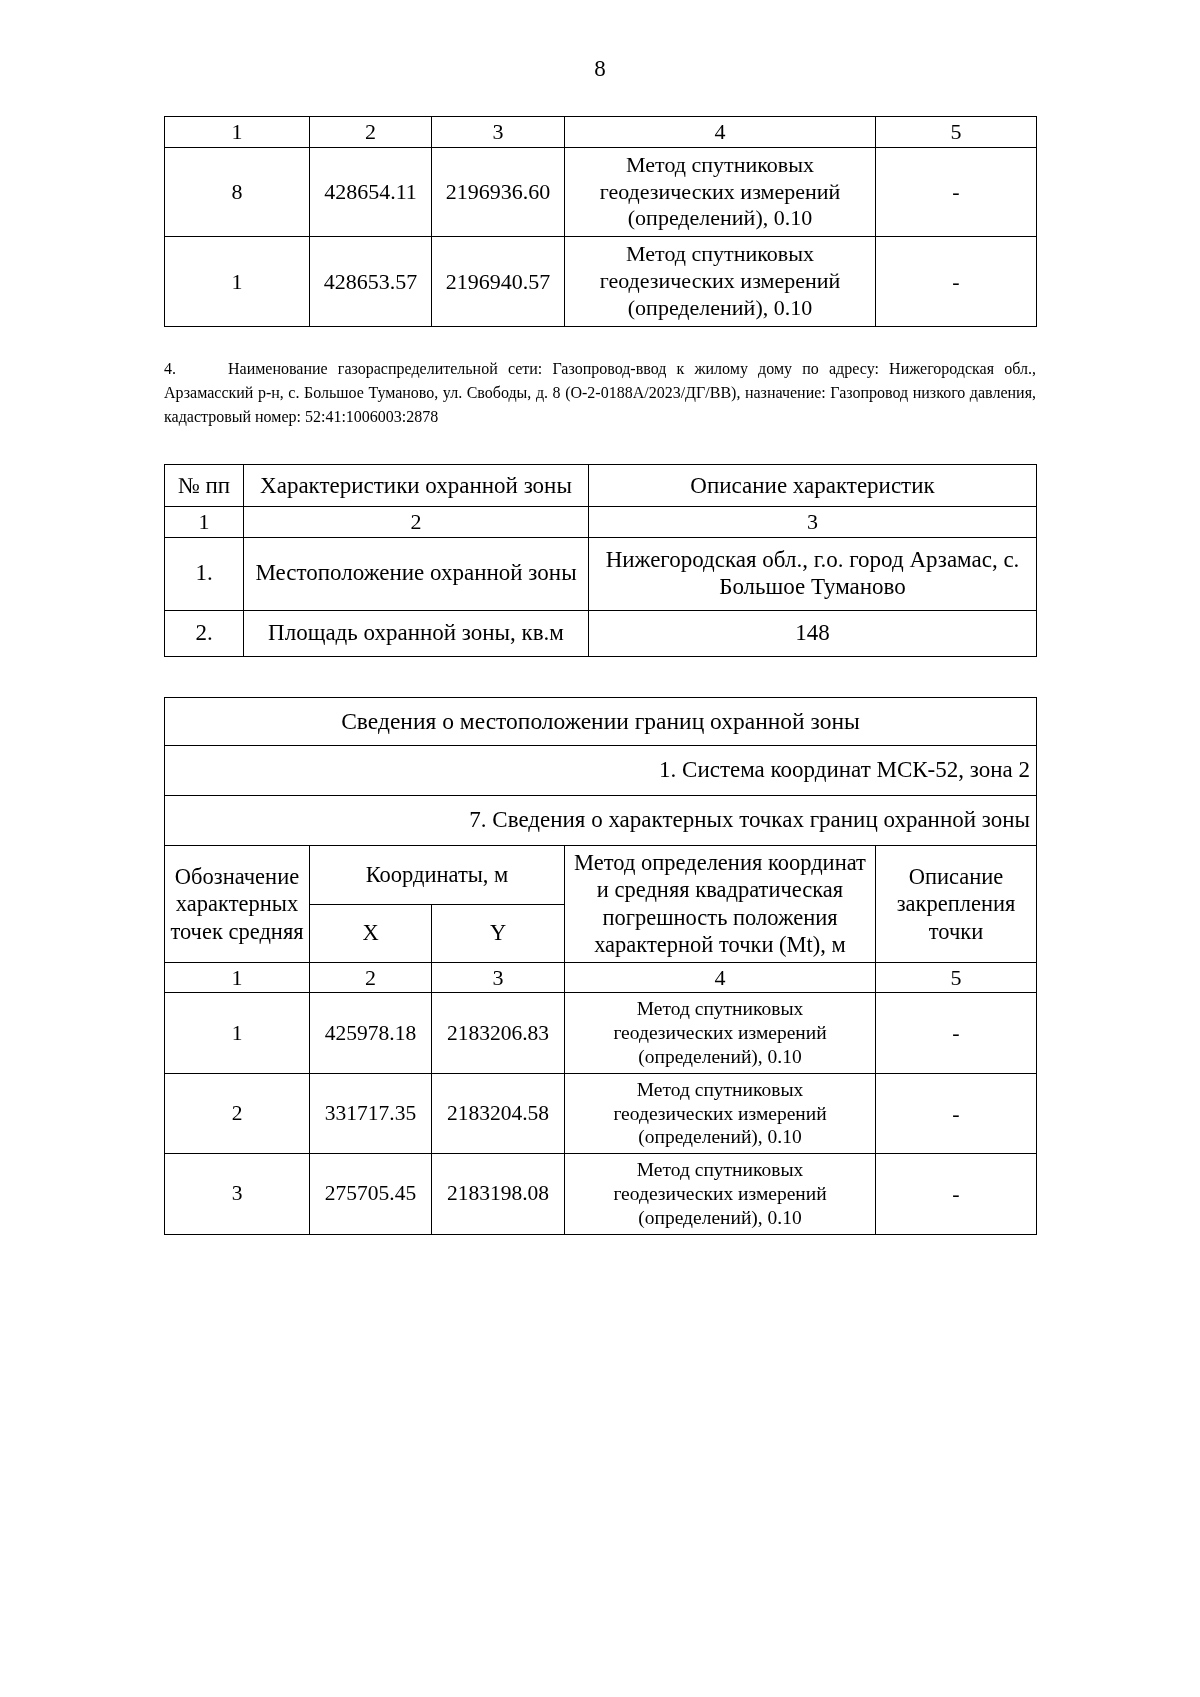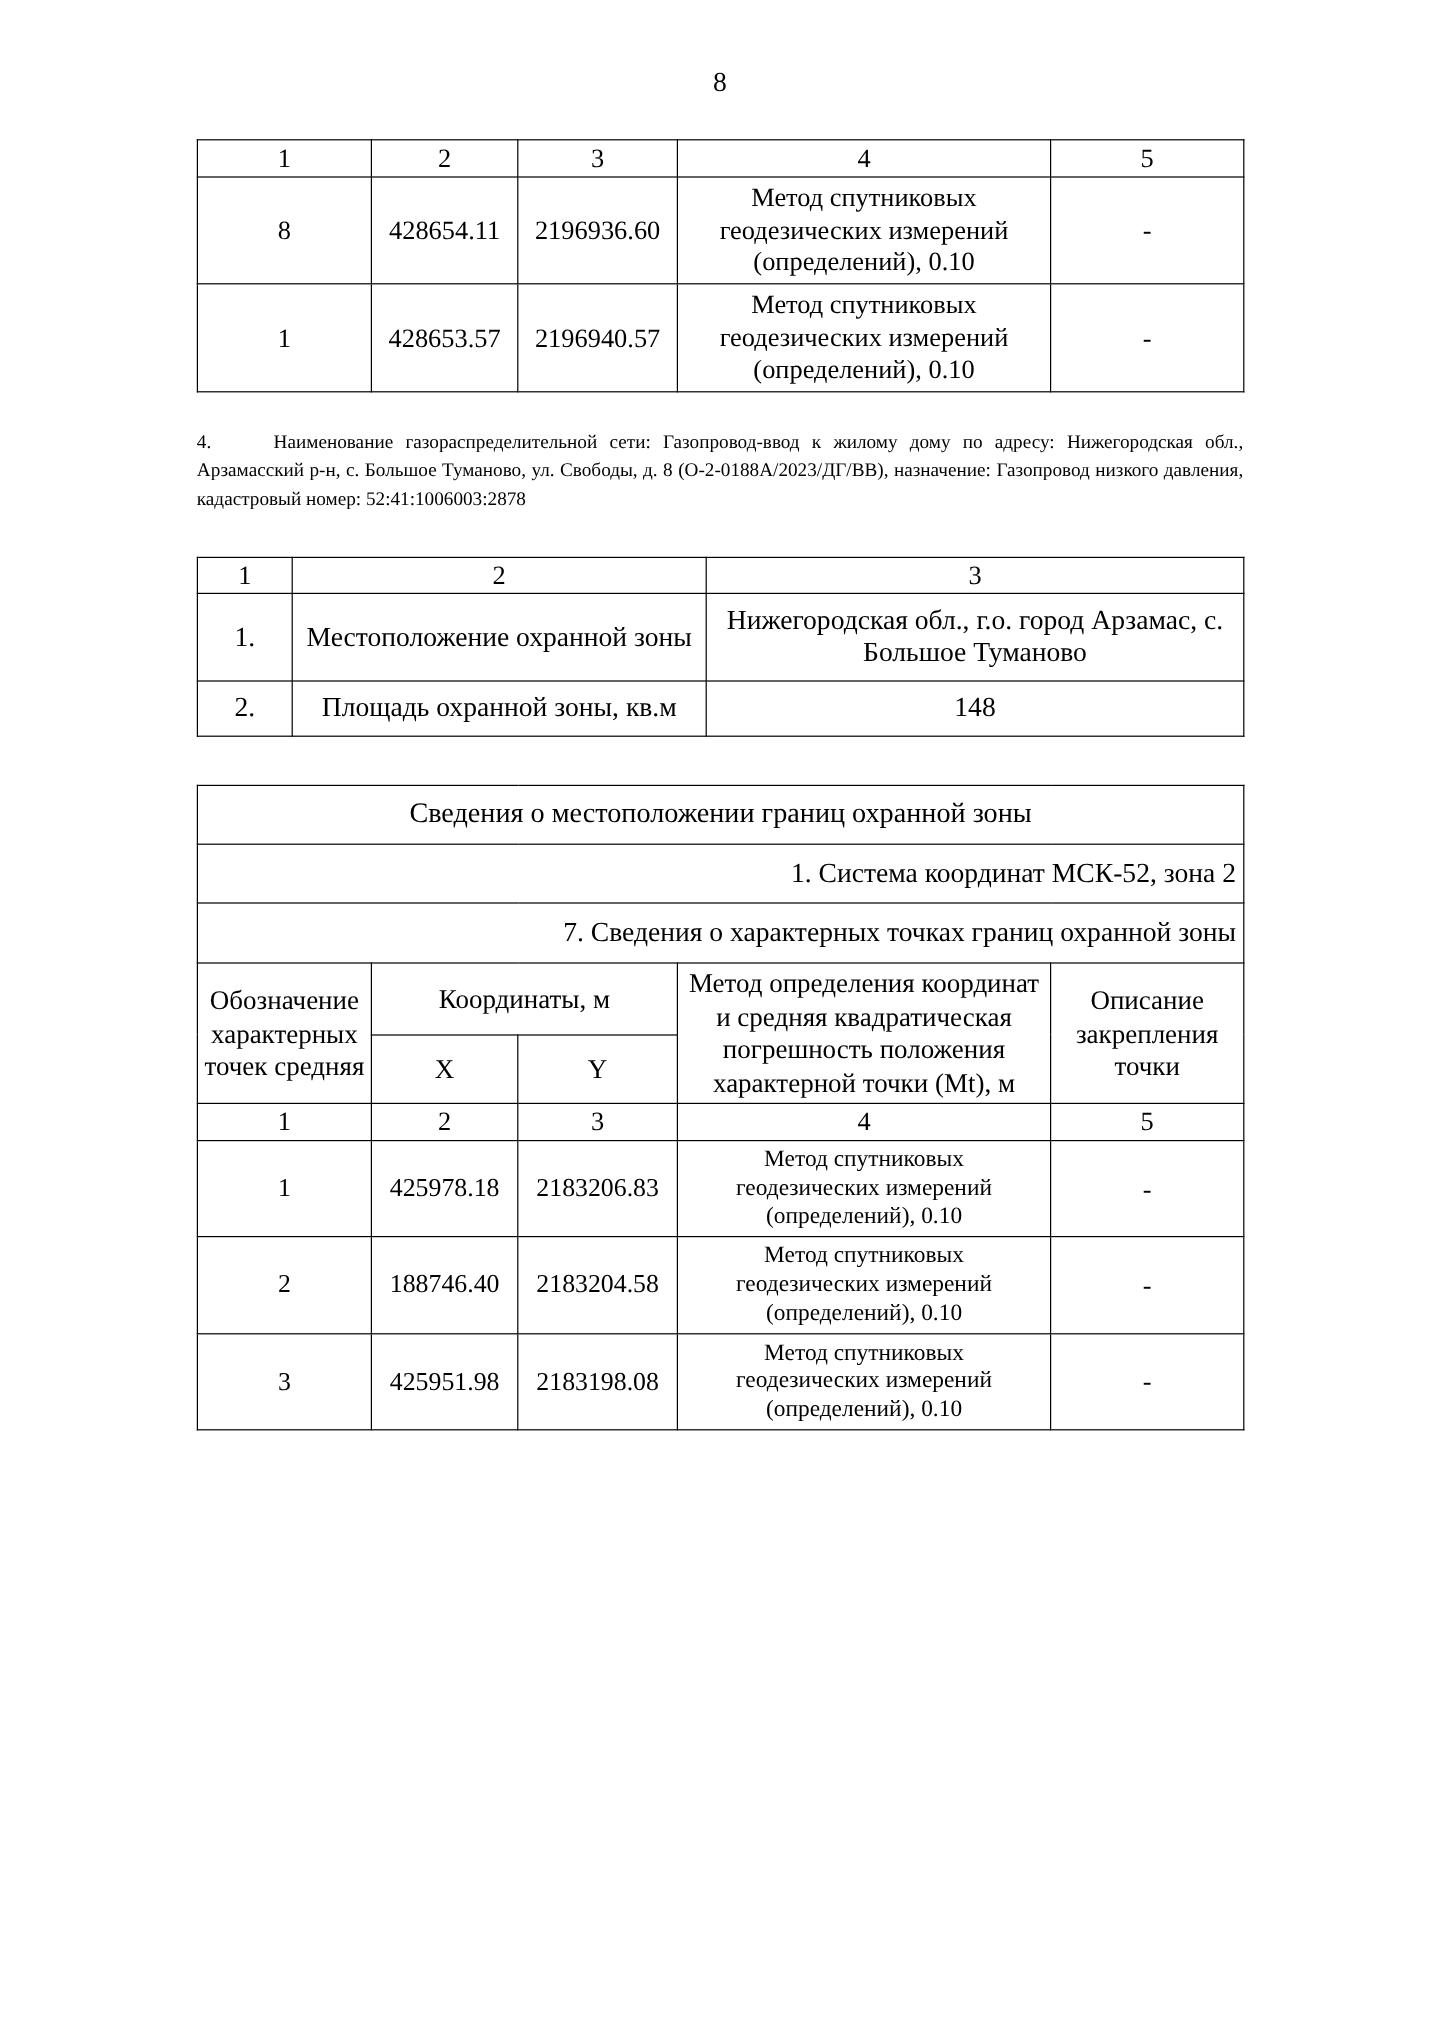--- a/index.html
+++ b/index.html
@@ -150,6 +150,11 @@
         <col style="width:448px">
       </colgroup>
       <tbody>
+        <tr class="hdr">
+          <td>№ пп</td>
+          <td>Характеристики охранной зоны</td>
+          <td>Описание характеристик</td>
+        </tr>
         <tr class="num-row">
           <td>1</td>
           <td>2</td>

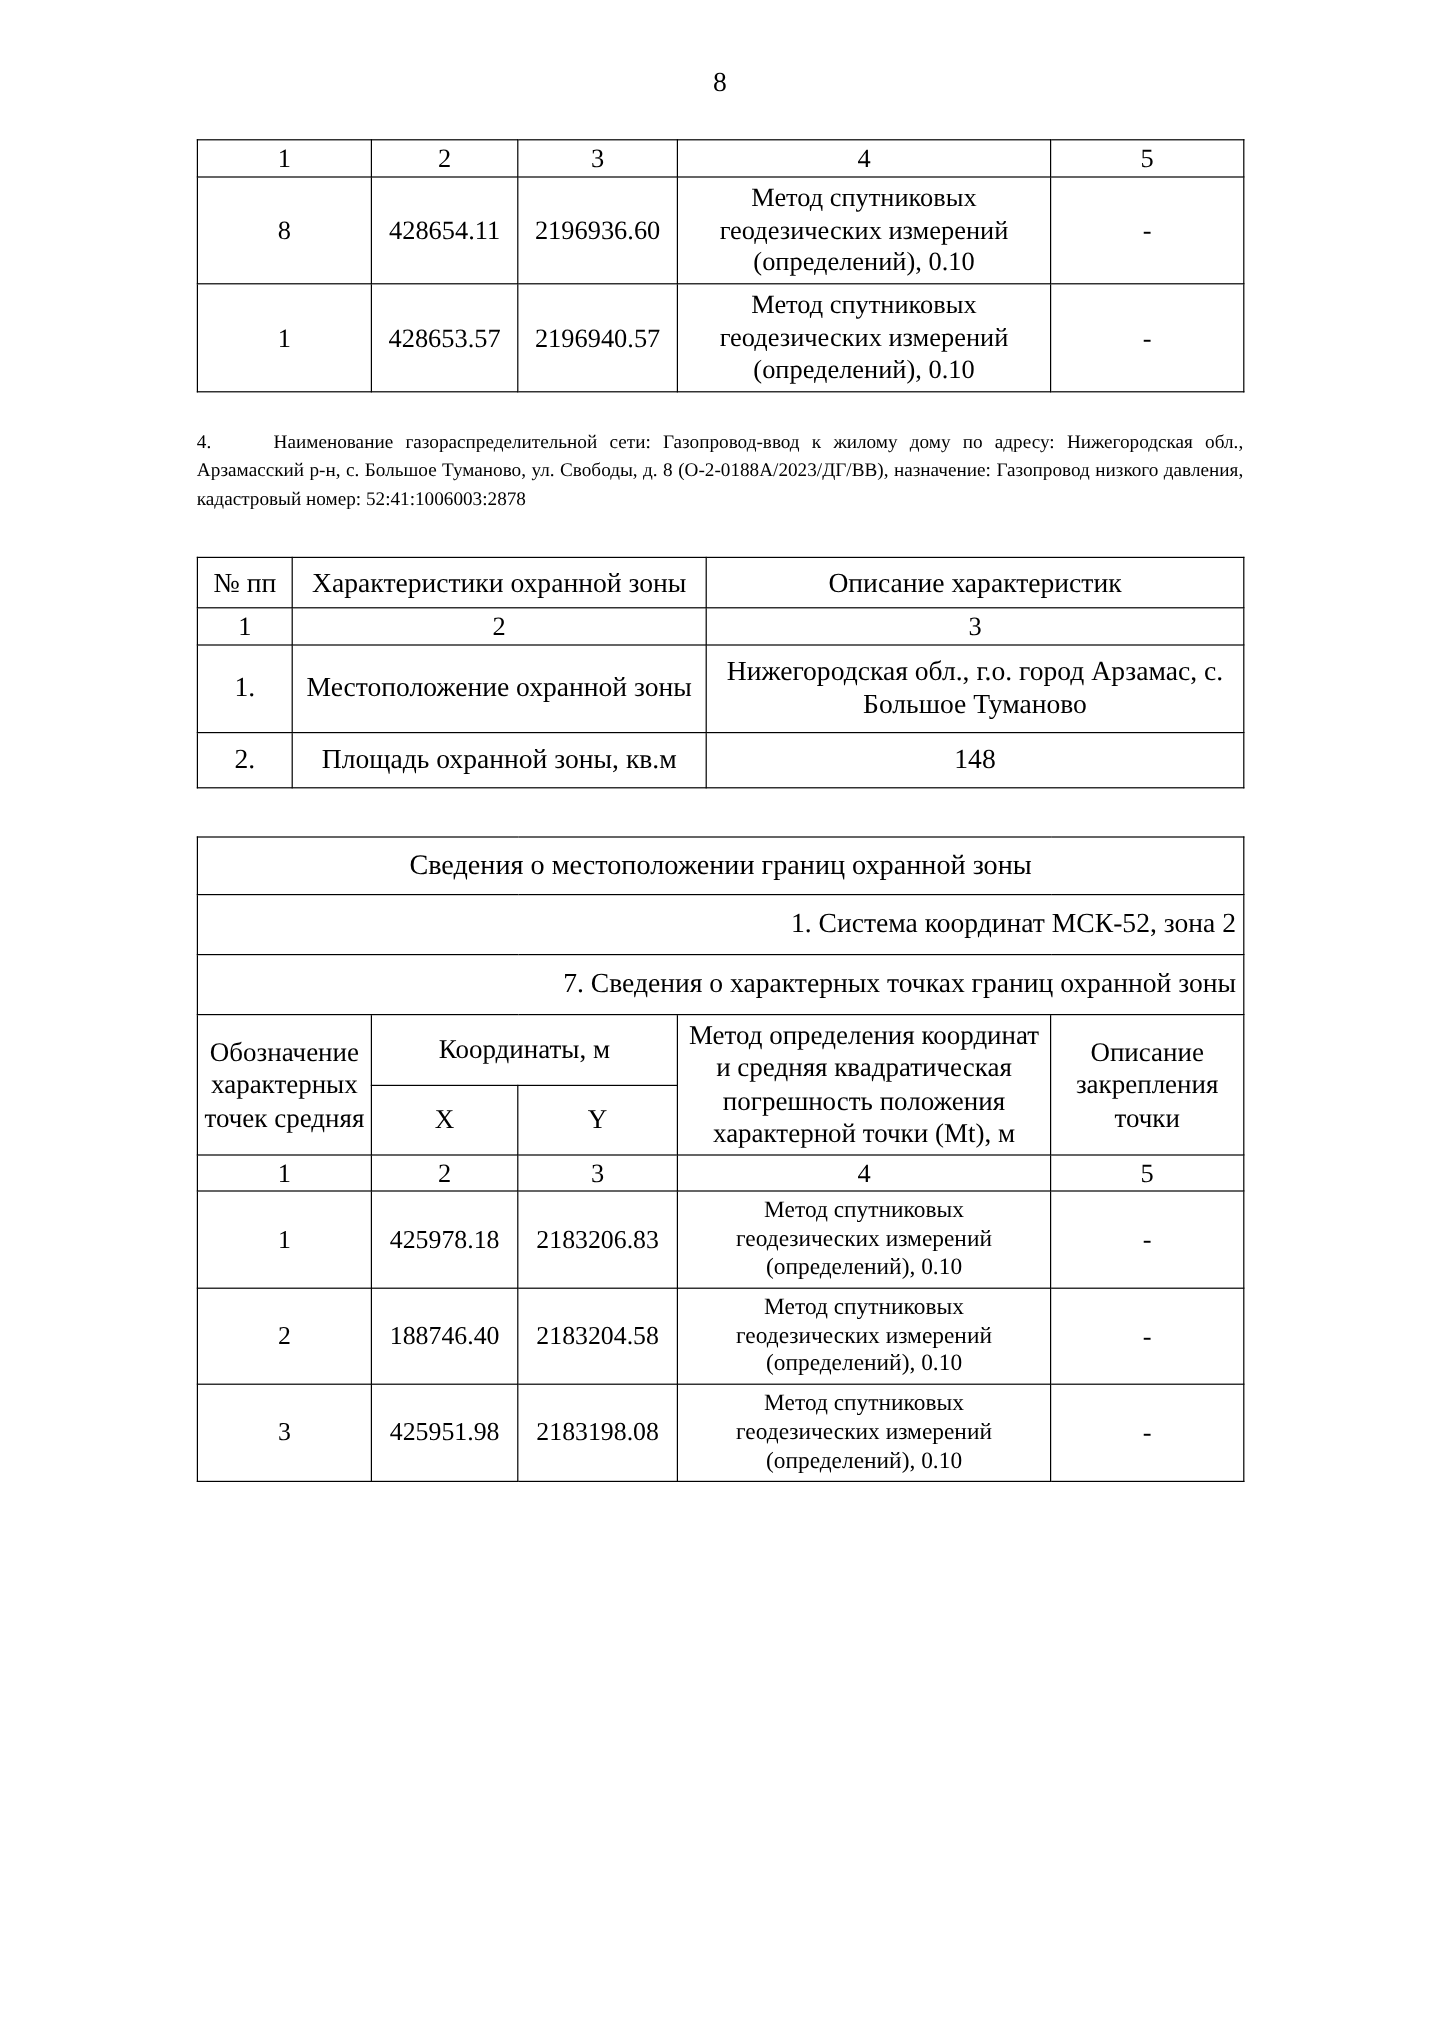--- a/index.html
+++ b/index.html
@@ -219,7 +219,7 @@
         </tr>
         <tr>
           <td class="coord-cell">2</td>
-          <td class="coord-cell">188746.40</td>
+          <td class="coord-cell">331717.35</td>
           <td class="coord-cell">2183204.58</td>
           <td class="method-cell">Метод спутниковых геодезических измерений (определений), 0.10</td>
           <td class="dash-cell">-</td>

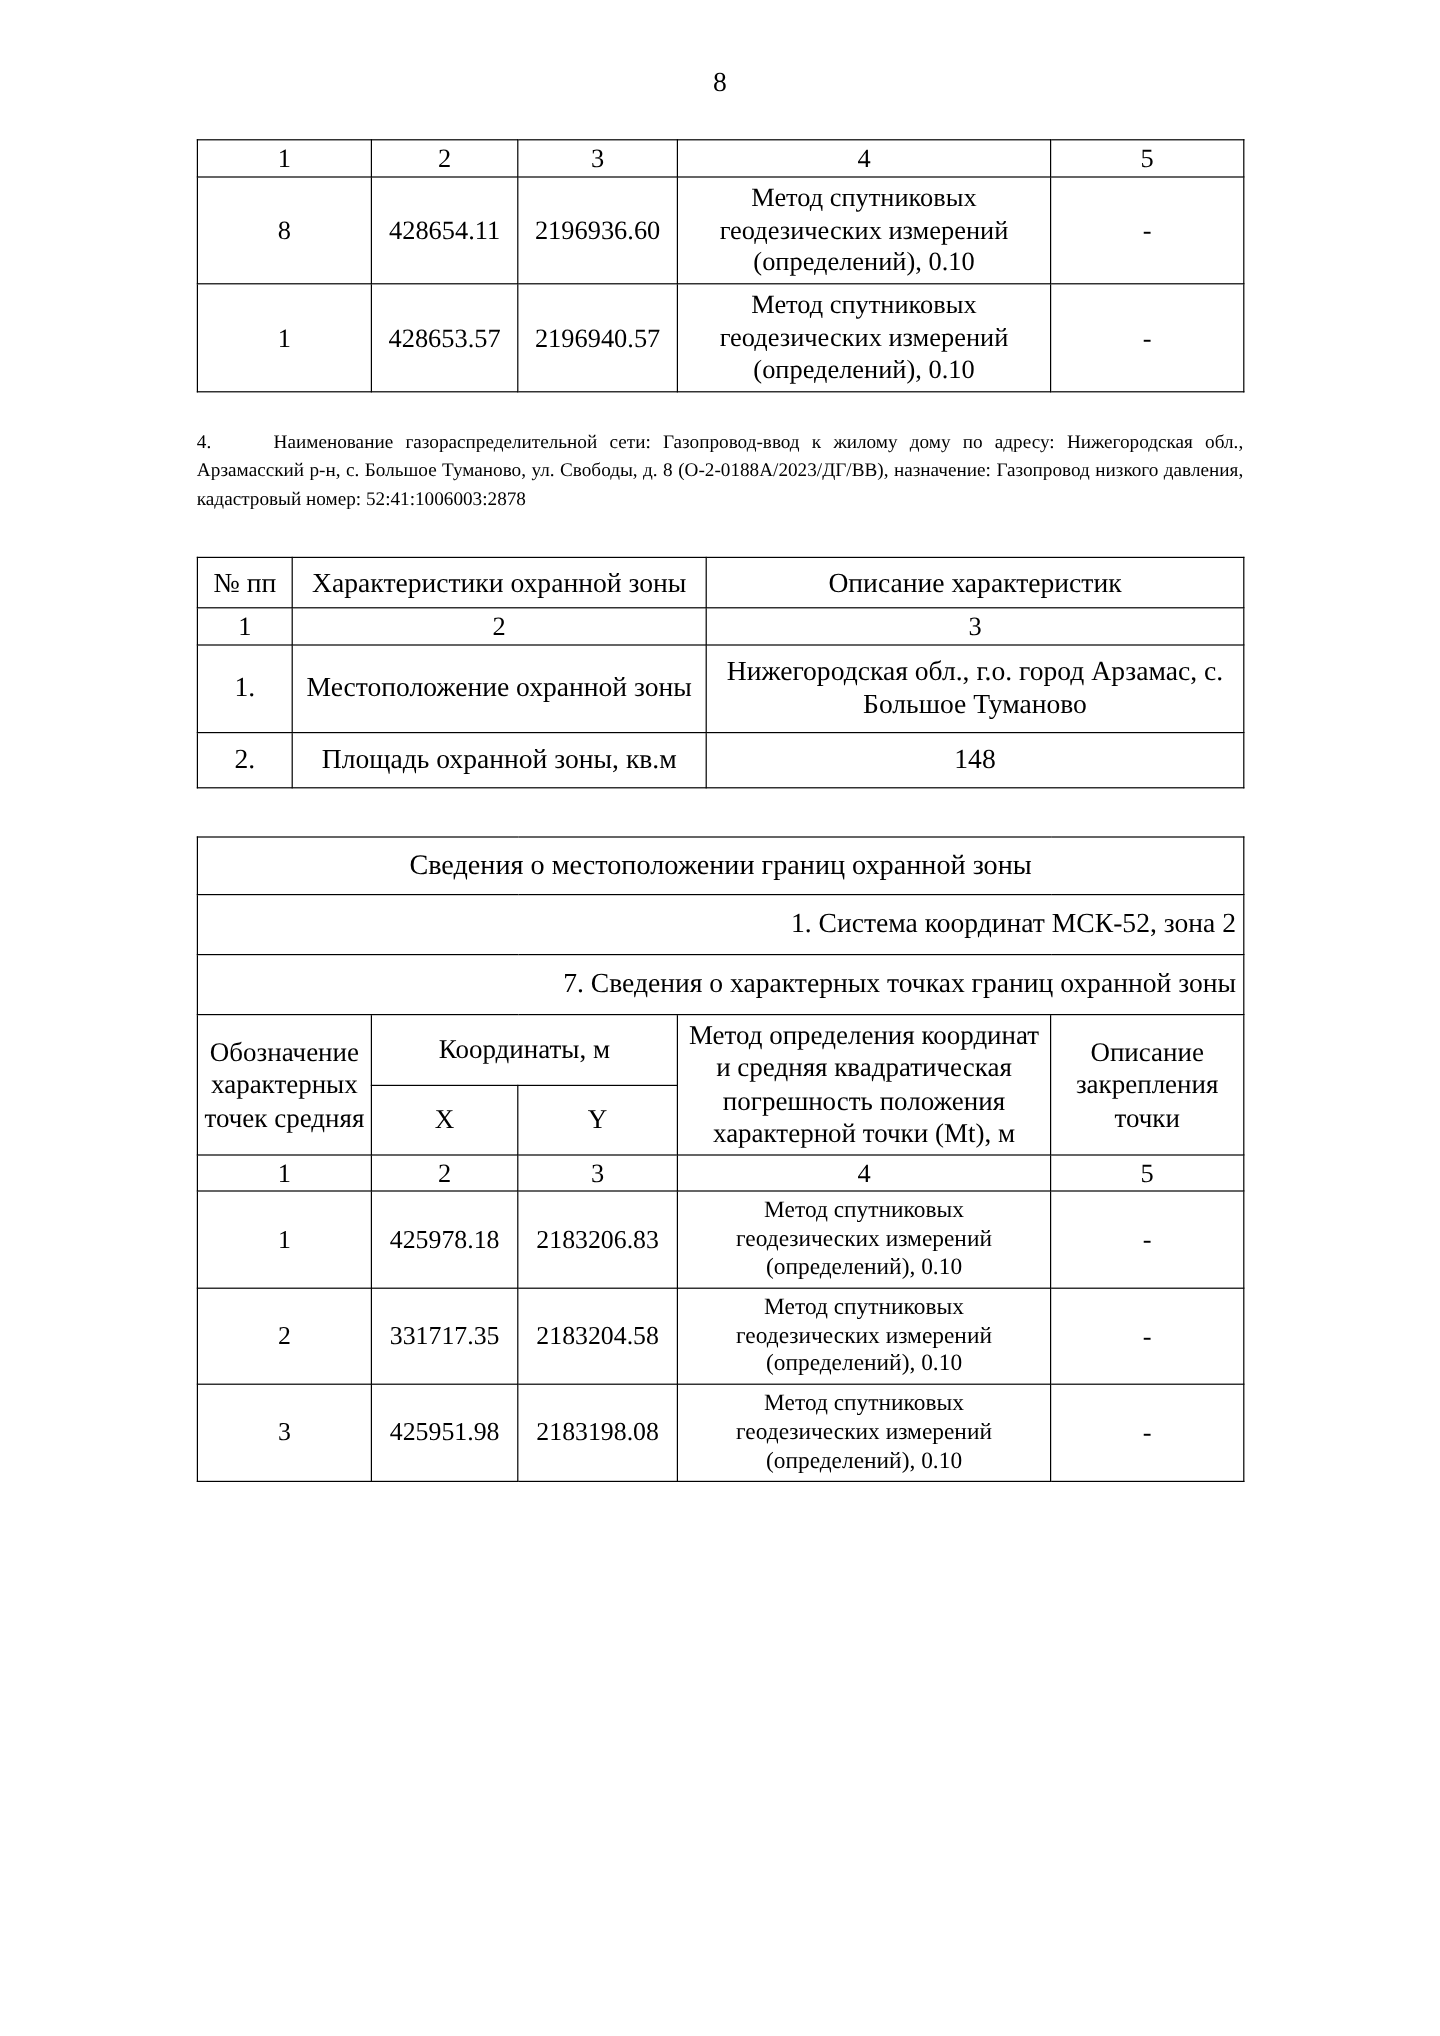--- a/index.html
+++ b/index.html
@@ -226,7 +226,7 @@
         </tr>
         <tr>
           <td class="coord-cell">3</td>
-          <td class="coord-cell">425951.98</td>
+          <td class="coord-cell">275705.45</td>
           <td class="coord-cell">2183198.08</td>
           <td class="method-cell">Метод спутниковых геодезических измерений (определений), 0.10</td>
           <td class="dash-cell">-</td>

